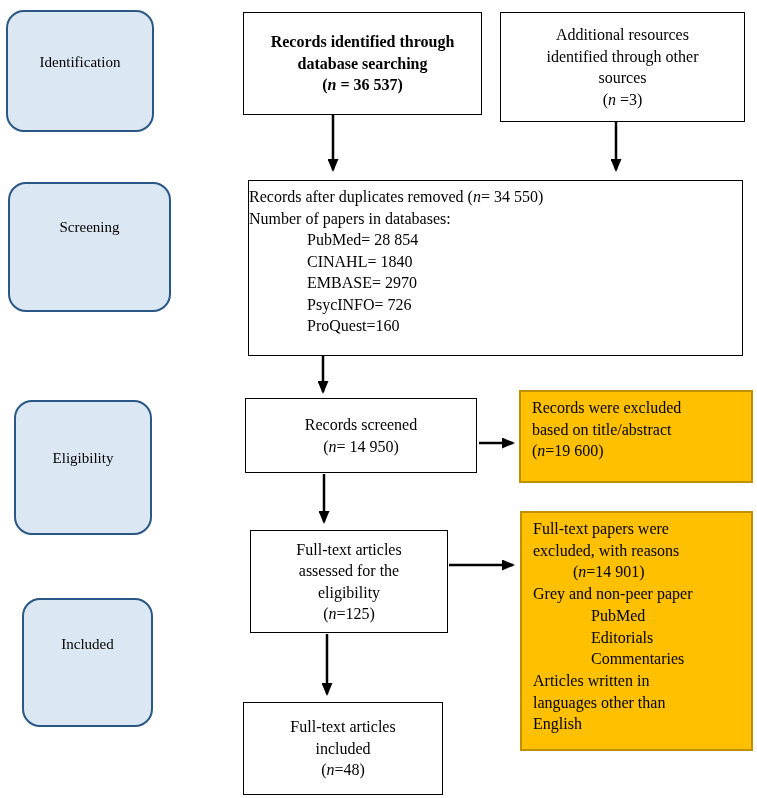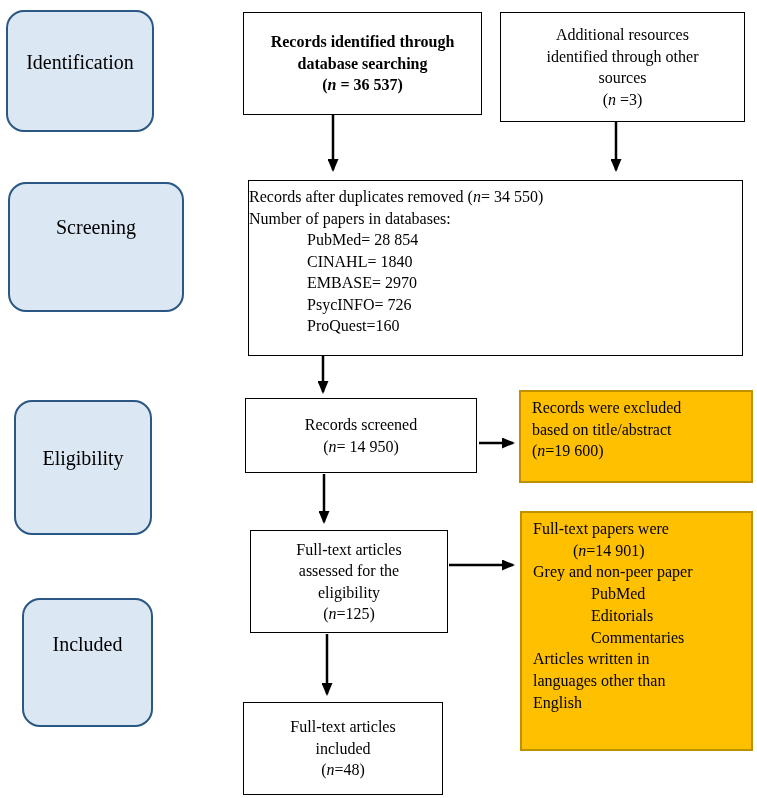--- a/index.html
+++ b/index.html
@@ -24,7 +24,7 @@
     display: flex;
     align-items: center;
     justify-content: center;
-    font-size: 20px;
+    font-size: 15px;
     padding-bottom: 18px;
   }
   

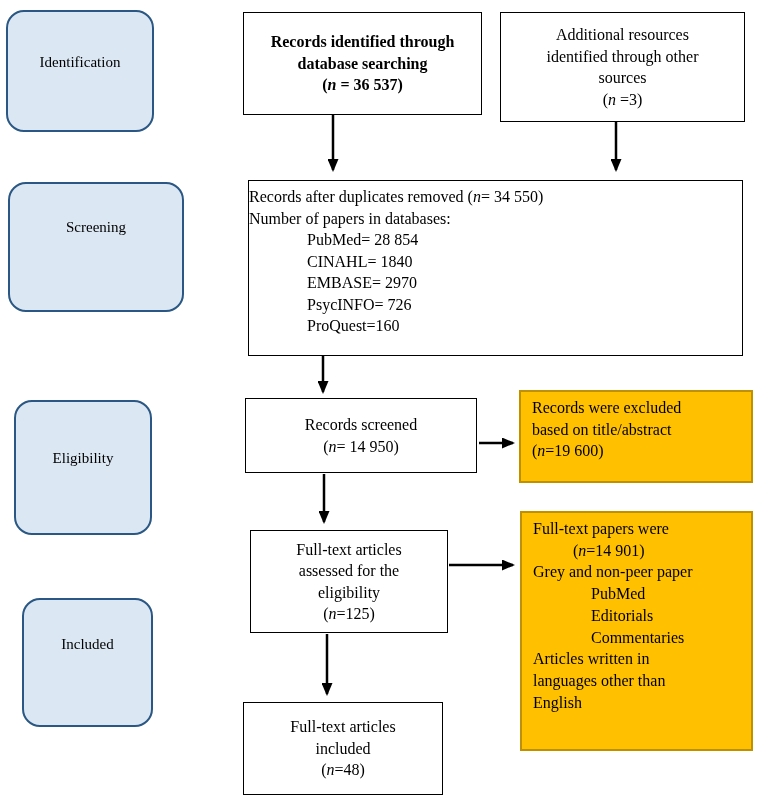--- a/index.html
+++ b/index.html
@@ -72,7 +72,7 @@
   <div class="stage" style="left:6px; top:10px; width:148px; height:122px;">
     <span>Identification</span>
   </div>
-  <div class="stage" style="left:8px; top:182px; width:176px; height:130px; padding-bottom:40px;">
+  <div class="stage" style="left:8px; top:182px; width:163px; height:130px; padding-bottom:40px;">
     <span>Screening</span>
   </div>
   <div class="stage" style="left:14px; top:400px; width:138px; height:135px;">

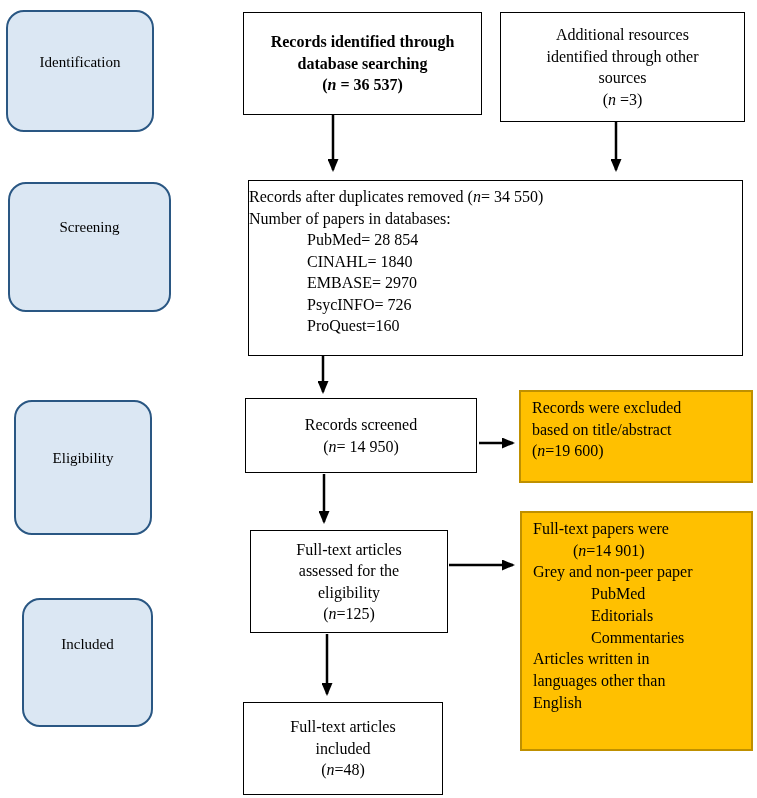--- a/index.html
+++ b/index.html
@@ -131,6 +131,7 @@
 
   <div class="xbox" style="left:520px; top:511px; width:233px; height:240px;">
       <div class="line">Full-text papers were</div>
+      <div class="line">excluded, with reasons</div>
       <div class="line indent-sm">(<i>n</i>=14 901)</div>
       <div class="line">Grey and non-peer paper</div>
       <div class="line indent">PubMed</div>

